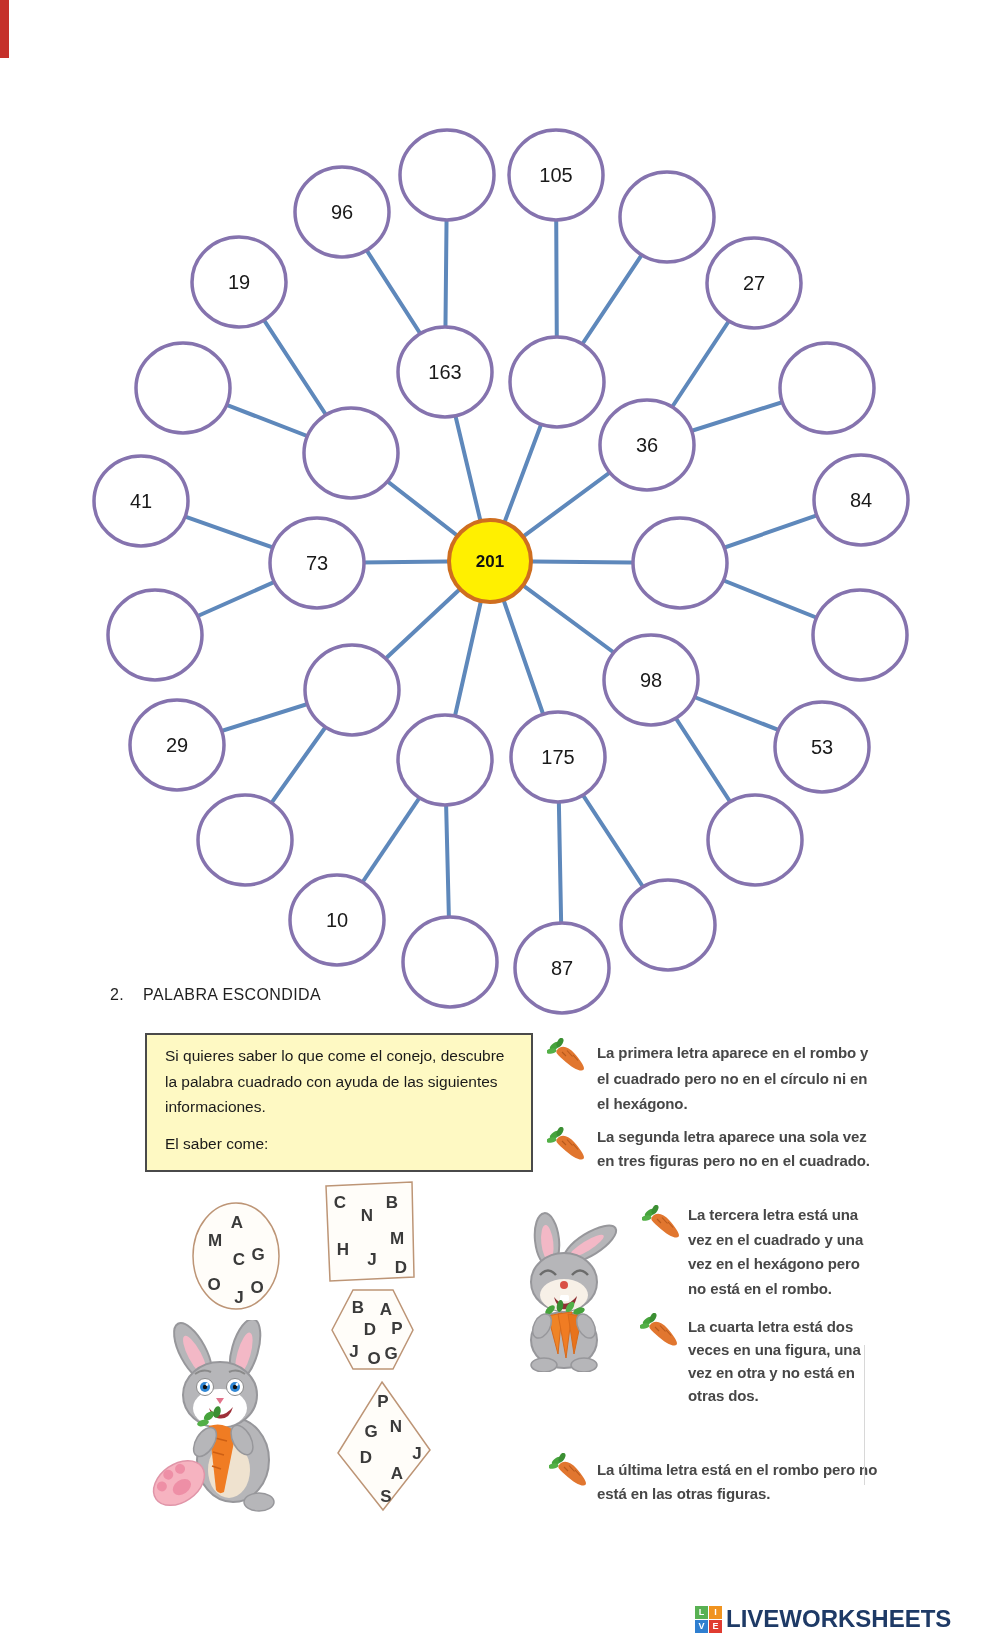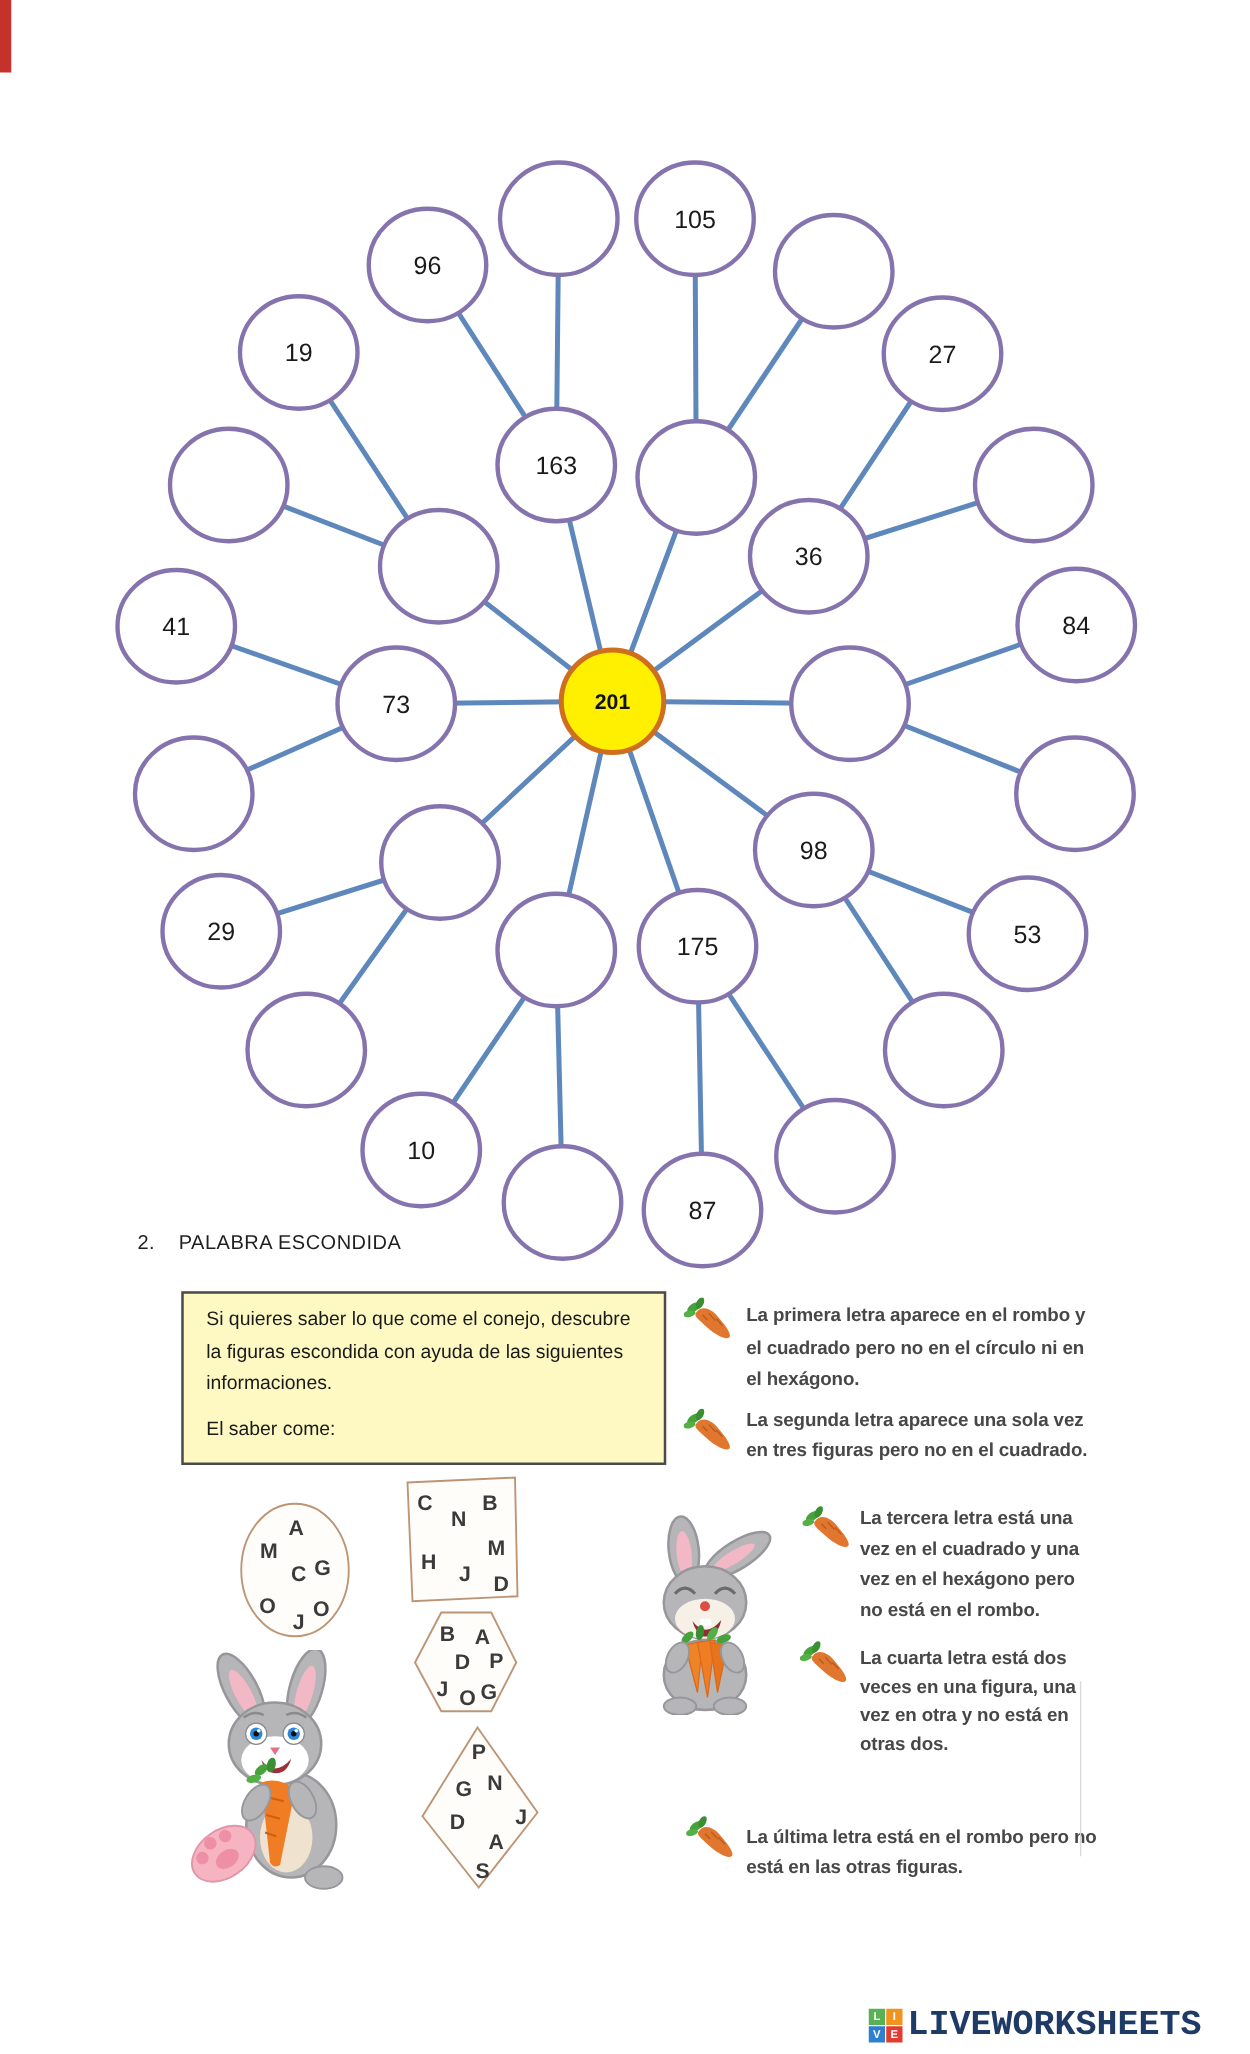--- a/index.html
+++ b/index.html
@@ -130,7 +130,7 @@
   <div class="intro-box">
     <div class="intro-lines">
       <div>Si quieres saber lo que come el conejo, descubre</div>
-      <div>la figuras escondida con ayuda de las siguientes</div>
+      <div>la palabra cuadrado con ayuda de las siguientes</div>
       <div>informaciones.</div>
     </div>
     <div class="intro-prompt">El saber come:</div>

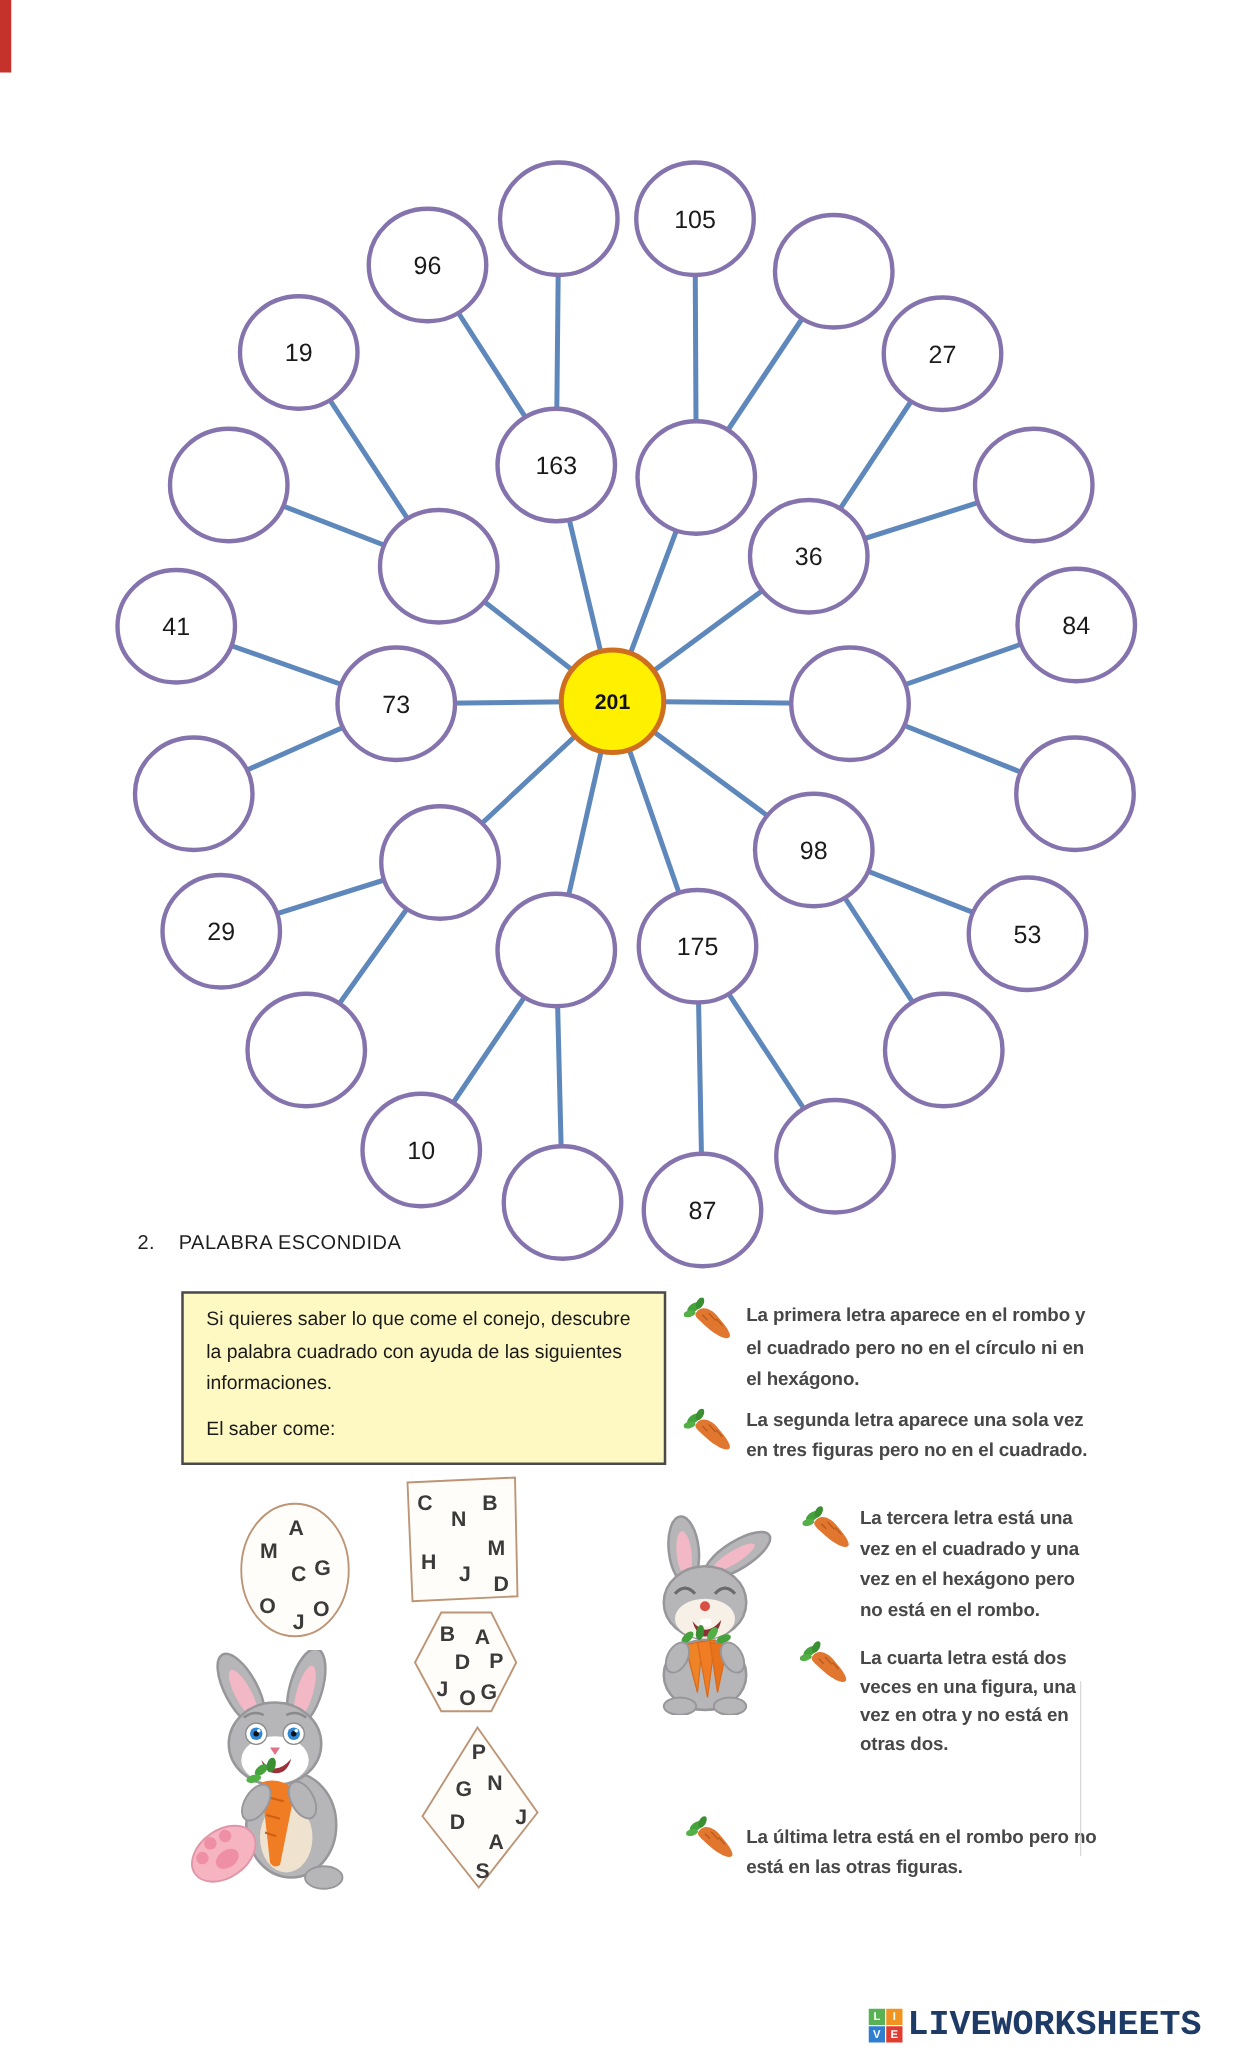--- a/index.html
+++ b/index.html
@@ -22,7 +22,7 @@
   .logo{position:absolute;left:695px;top:1605px;display:flex;align-items:center;}
   .logo-squares{display:grid;grid-template-columns:13px 13px;grid-template-rows:13px 13px;gap:1px;margin-right:4px;}
   .logo-sq{display:flex;align-items:center;justify-content:center;color:#fff;font-size:9px;font-weight:bold;line-height:1;}
-  .logo-word{font-size:28px;font-weight:bold;letter-spacing:0px;font-family:Liberation Mono, monospace;}
+  .logo-word{font-size:24px;font-weight:bold;letter-spacing:0px;}
   svg text{font-family:"Liberation Sans", sans-serif;}
 </style>
 </head>

